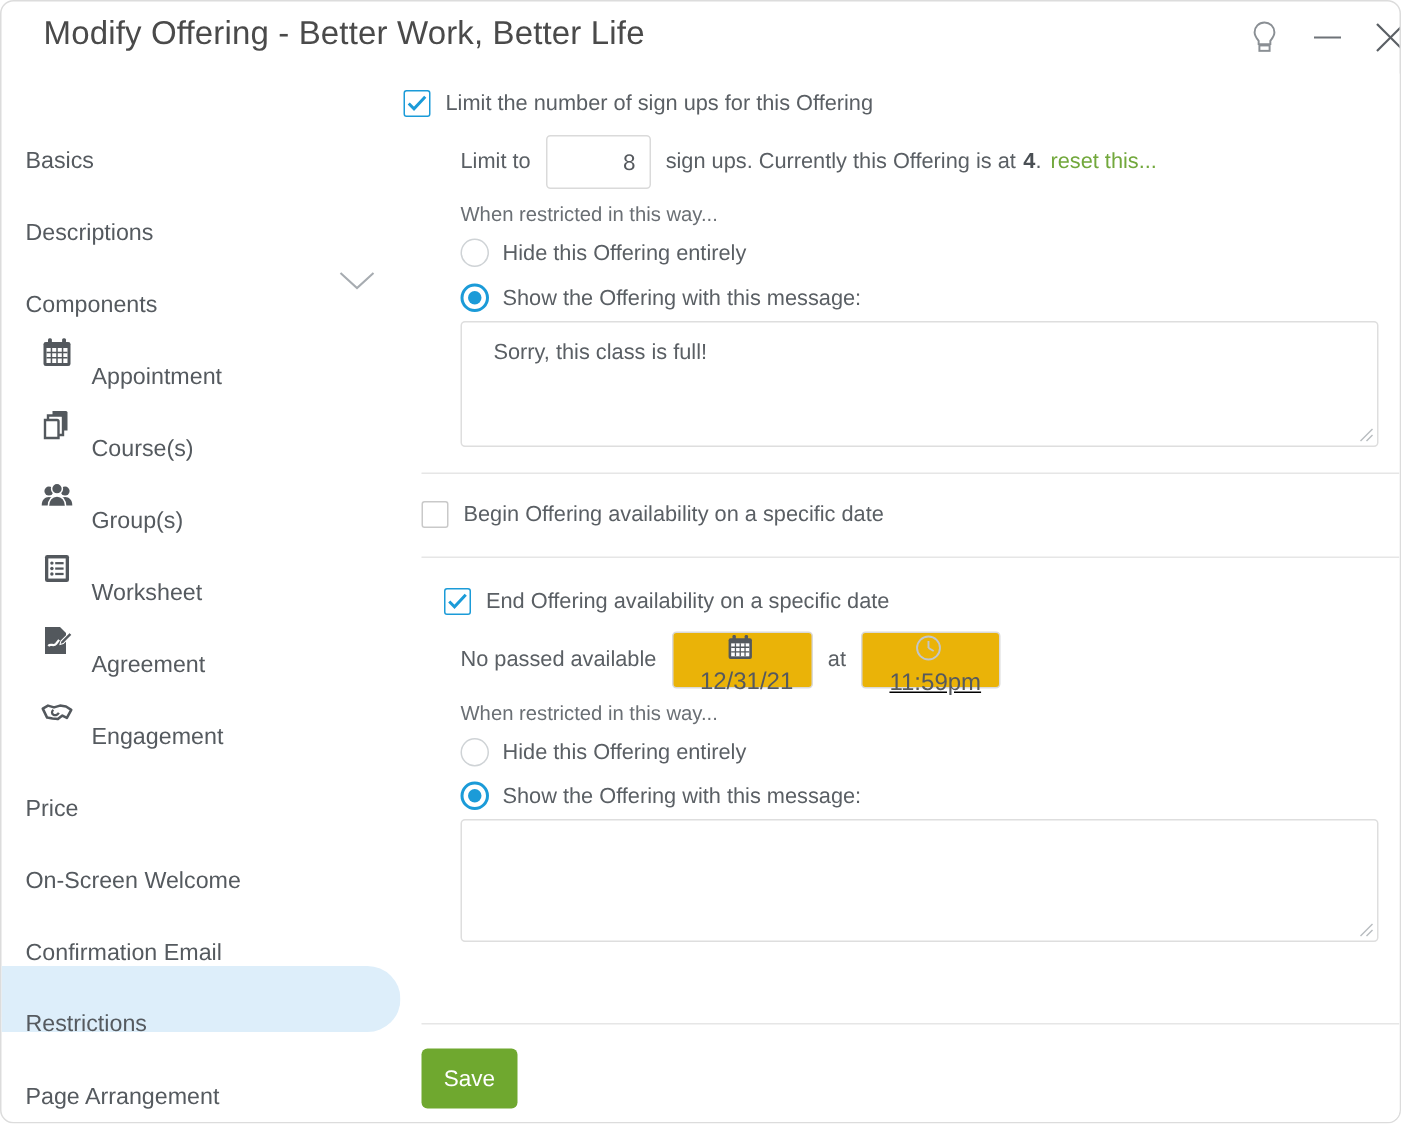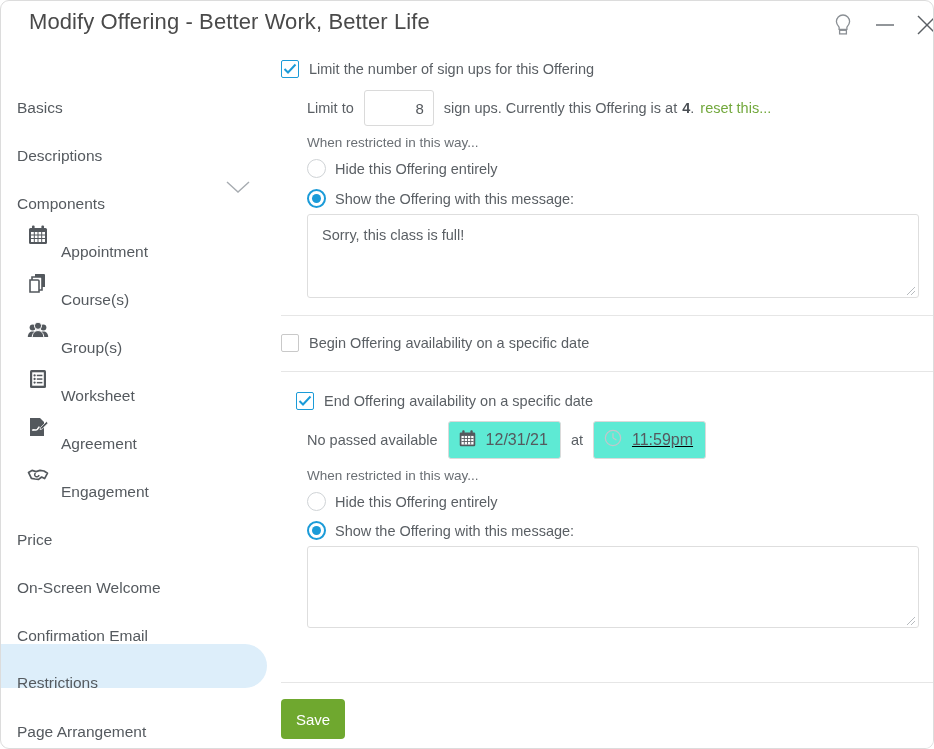--- a/index.html
+++ b/index.html
@@ -331,7 +331,7 @@
 
   <div id="content">
 
-    <div class="row" style="left:14px; top:11px;">
+    <div class="row" style="left:2px; top:11px;">
       <span class="cb on">
         <svg width="14" height="12" viewBox="0 0 14 12">
           <polyline points="1.5,6 5,9.5 12.5,1.5" fill="none" stroke="#1b9bd8" stroke-width="2"></polyline>

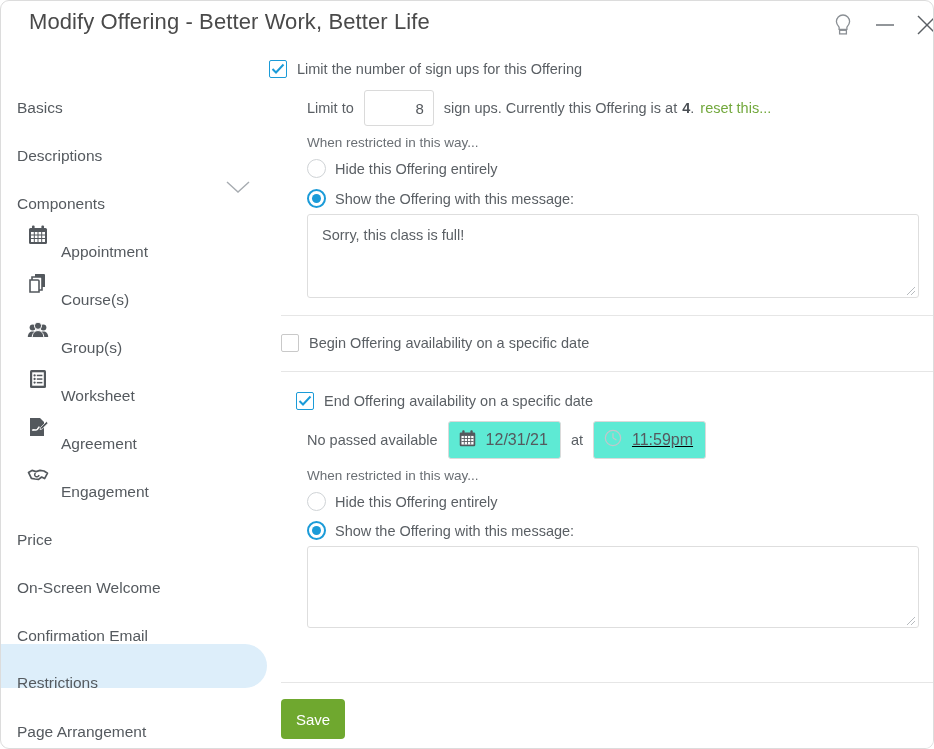--- a/index.html
+++ b/index.html
@@ -156,7 +156,7 @@
     position: absolute;
     border: 1px solid #dedede; border-radius: 3px;
     background: #fff;
-    padding: 12px 14px;
+    padding: 12px 21px;
     font-size: 14.5px; color: #5a5f64;
     overflow: hidden;
     cursor: text;

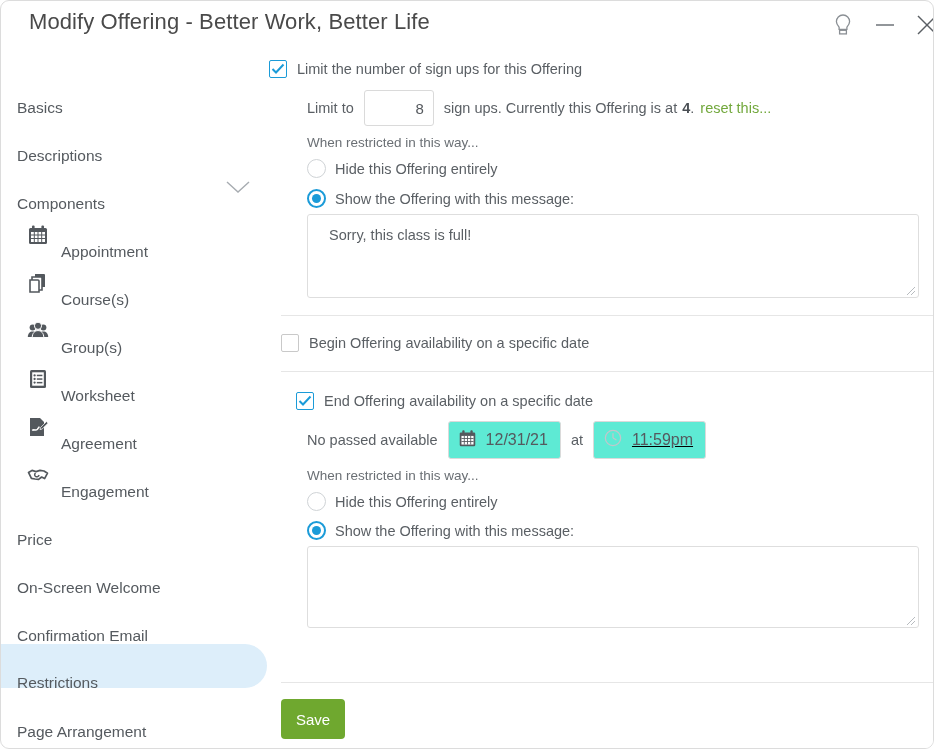--- a/index.html
+++ b/index.html
@@ -144,10 +144,11 @@
   .dt-input {
     height: 38px;
     border: 1px solid #dadada; border-radius: 3px;
-    background: #5eead4;
+    background: #eab308;
     display: flex; align-items: center;
     padding: 0 12px 0 9px;
     cursor: text;
+    flex-direction: column;
   }
   .dt-val { font-size: 16px; color: #55595e; margin-left: 9px; white-space: nowrap; }
 

